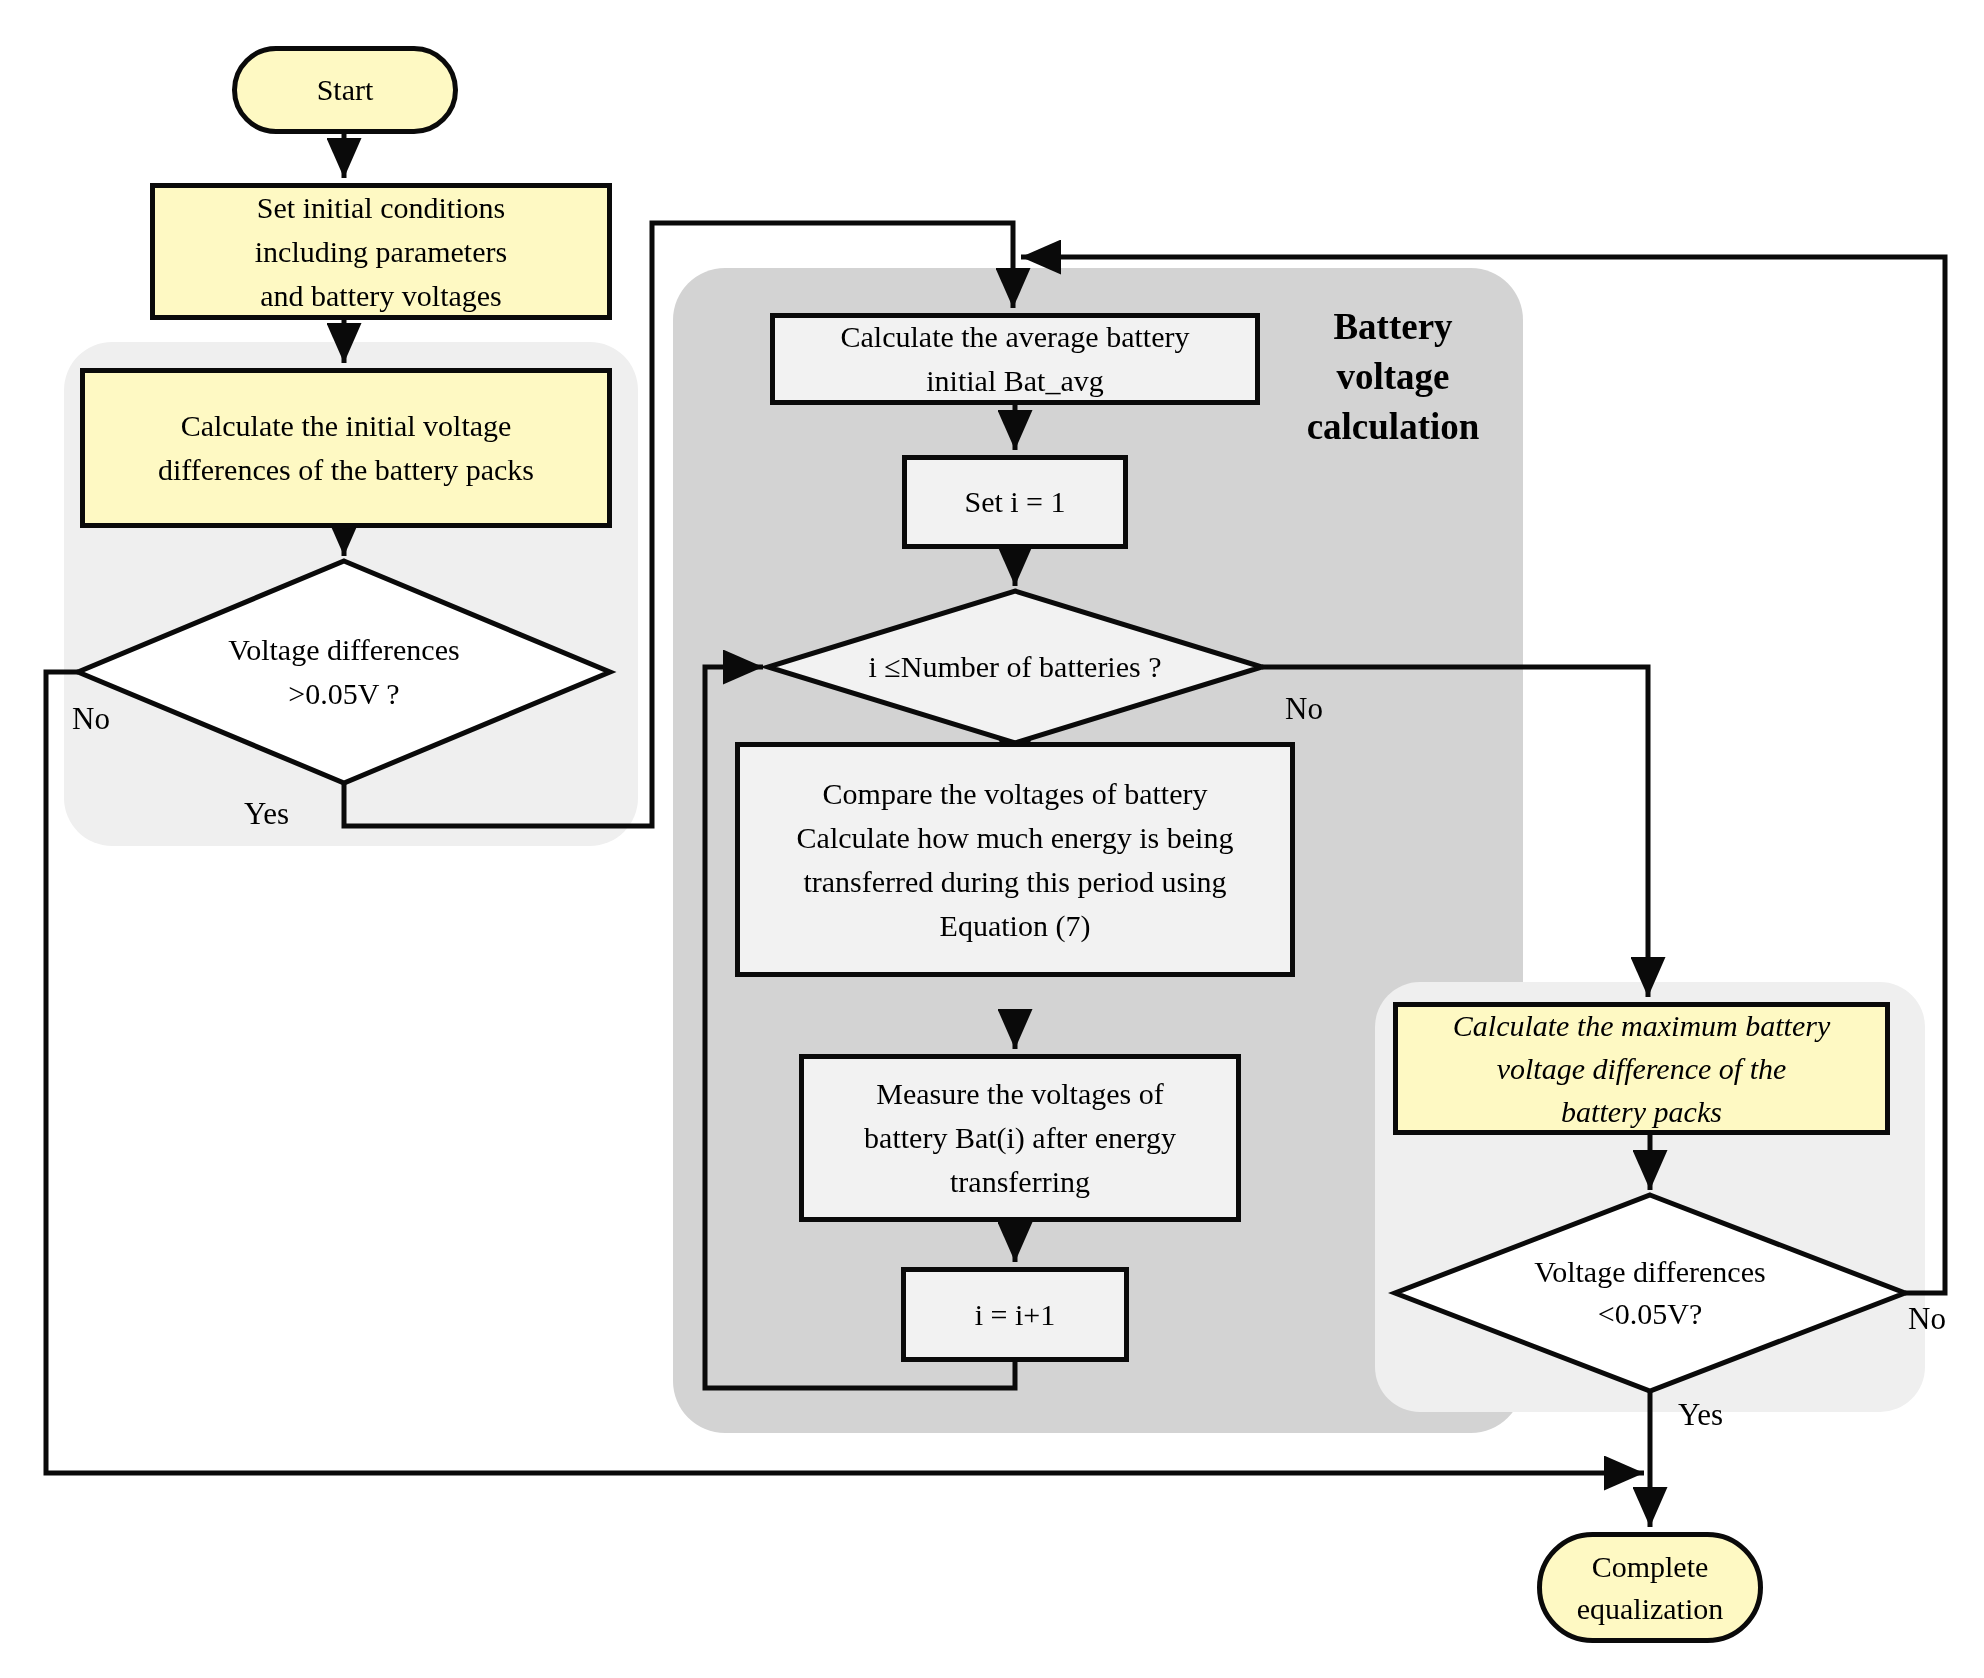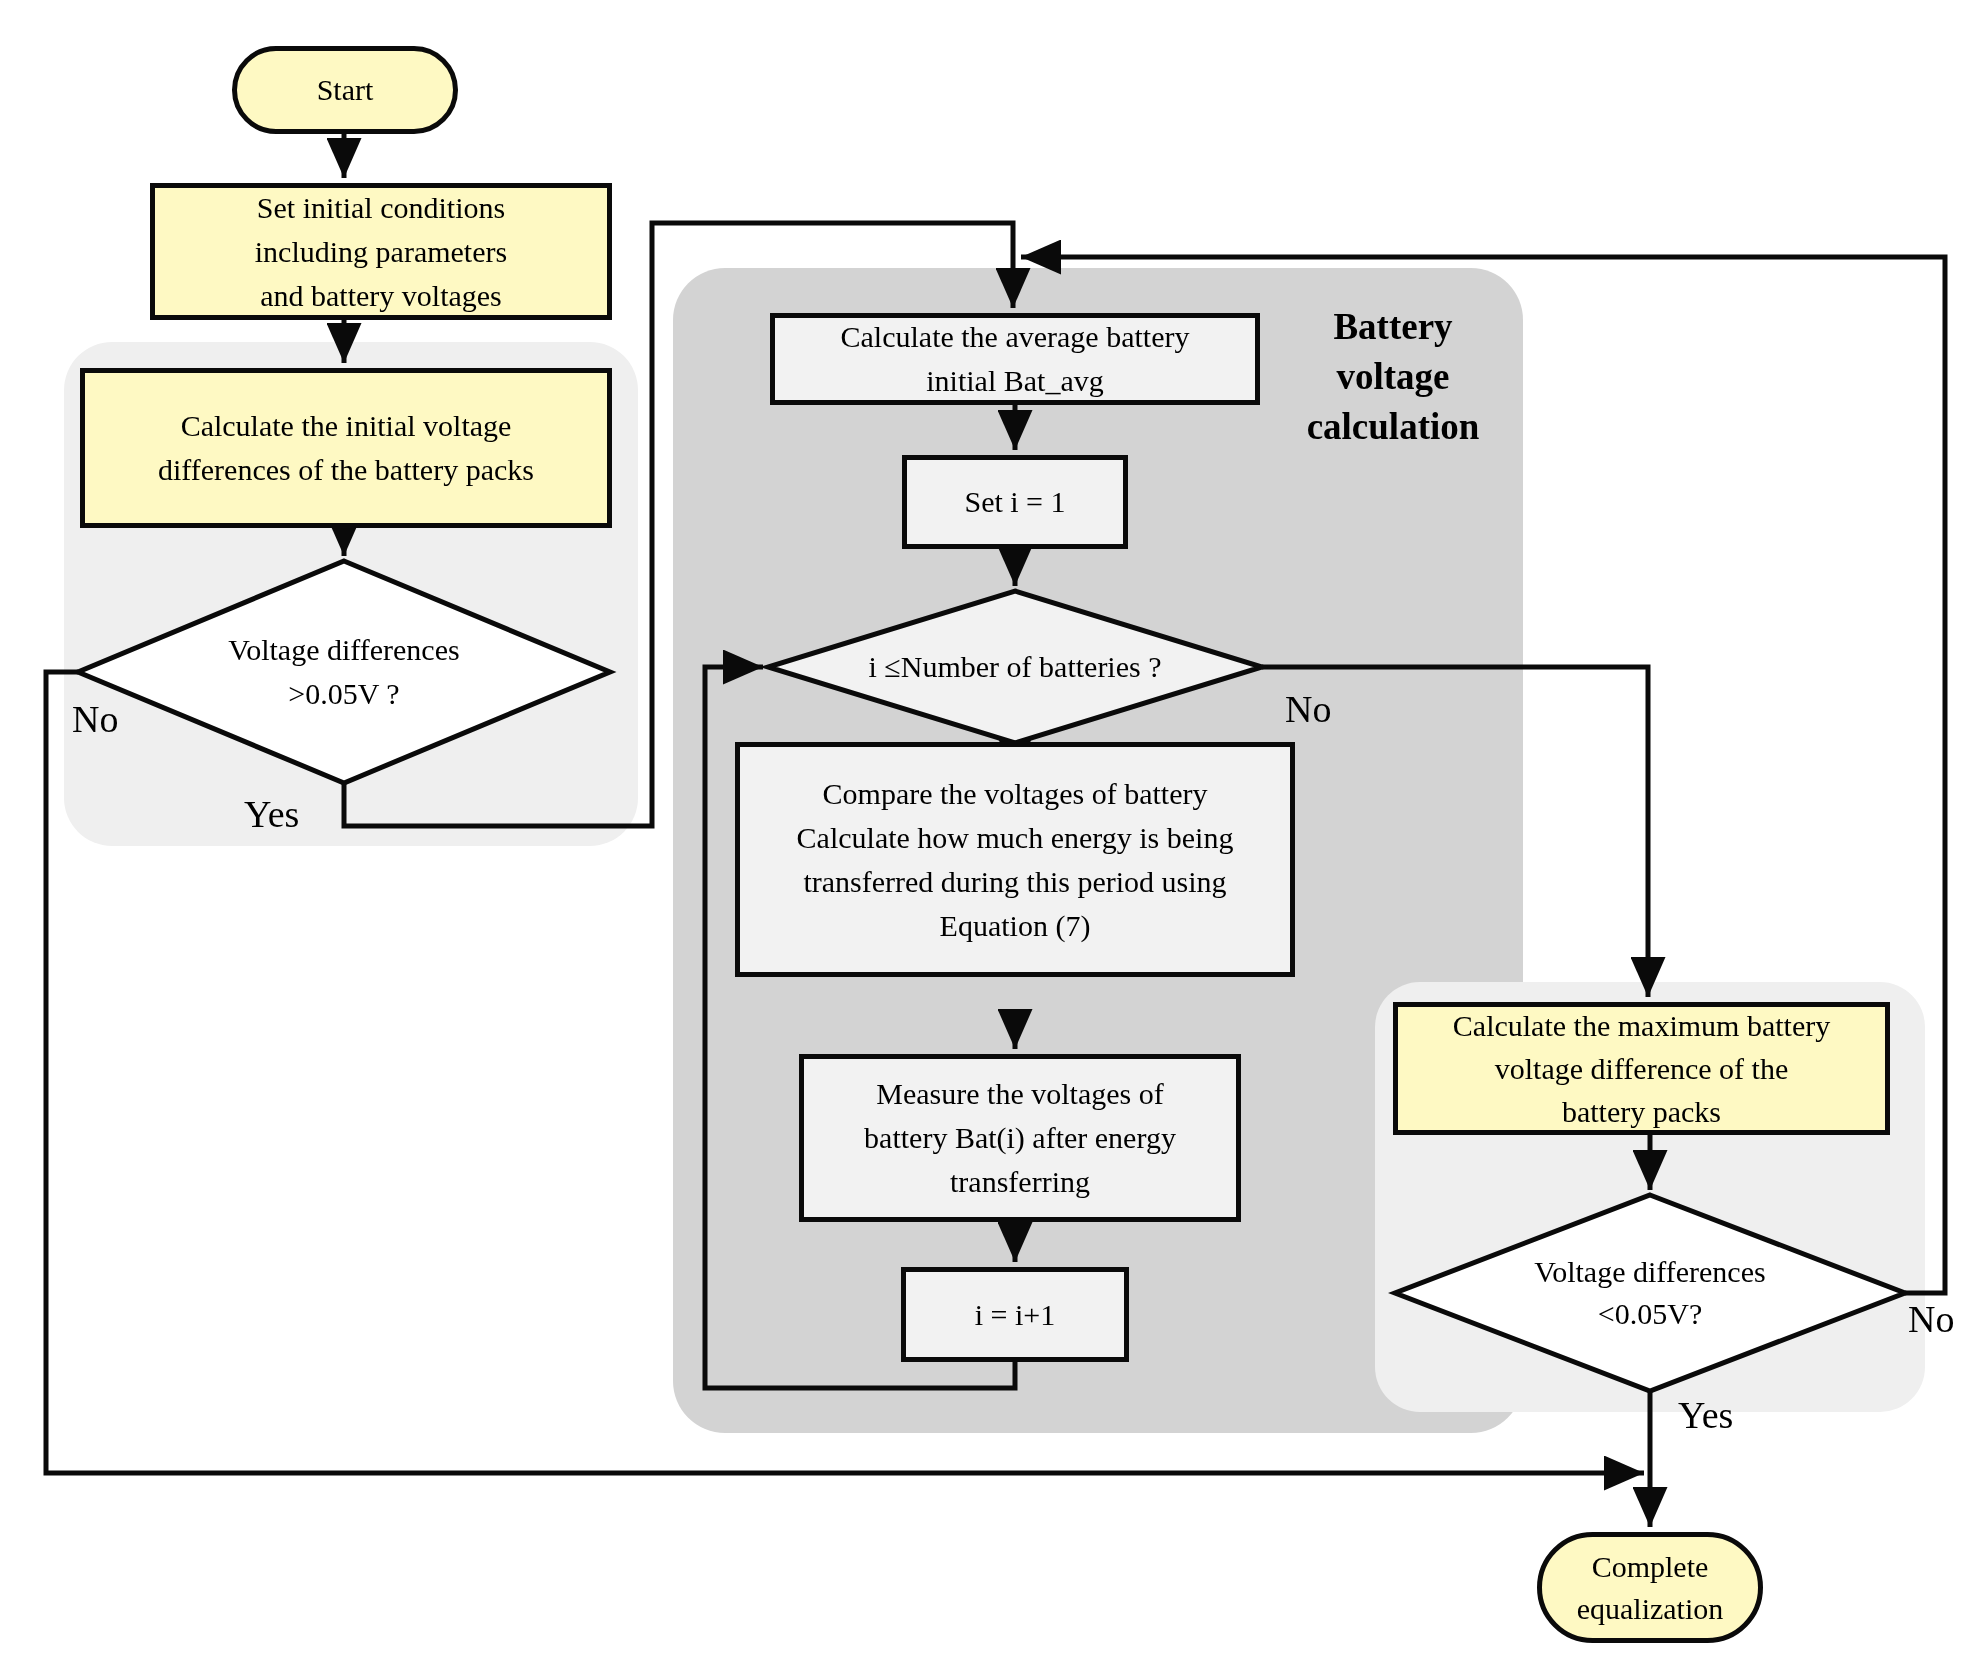--- a/index.html
+++ b/index.html
@@ -23,7 +23,7 @@
     position:absolute;z-index:2;display:flex;flex-direction:column;align-items:center;justify-content:center;
     text-align:center;font-size:30px;line-height:44px;
   }
-  .elabel{position:absolute;z-index:2;font-size:38px;line-height:34px;}
+  .elabel{position:absolute;z-index:2;font-size:31px;line-height:34px;}
   .rlabel{
     position:absolute;z-index:2;font-weight:bold;font-size:37px;line-height:50px;text-align:center;
   }

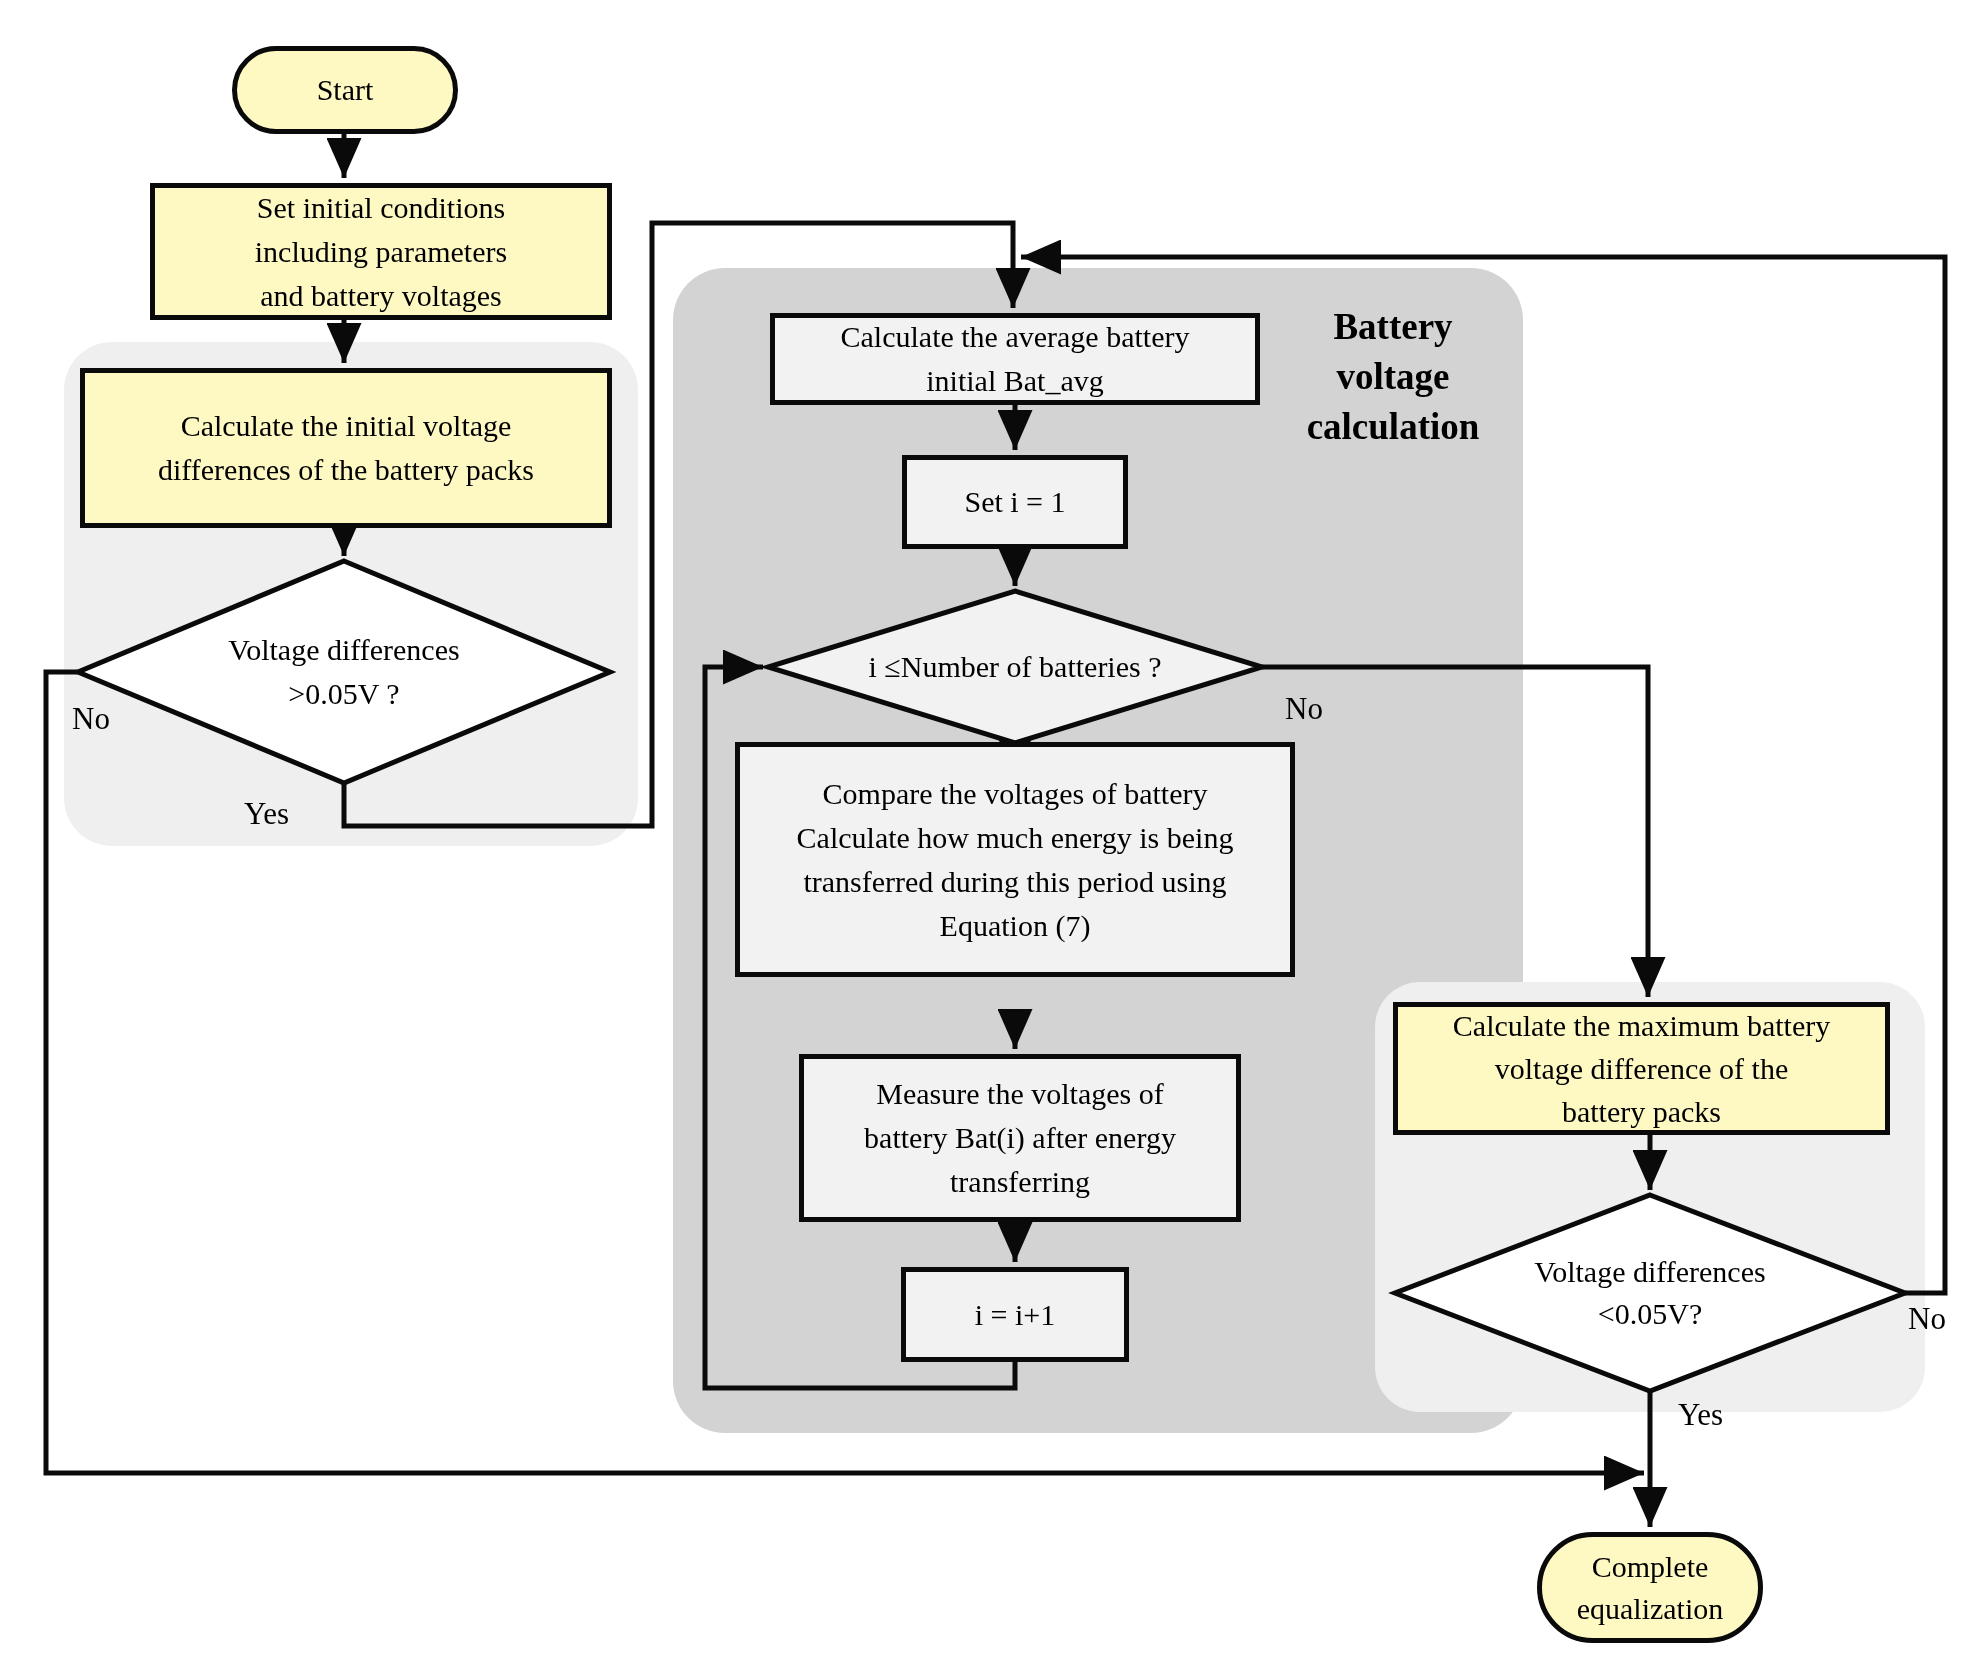--- a/index.html
+++ b/index.html
@@ -127,7 +127,7 @@
     <div>i = i+1</div>
   </div>
 
-  <div class="node" style="left:1393px;top:1002px;width:497px;height:133px;line-height:43px;">
+  <div class="node" style="left:1393px;top:1002px;width:497px;height:133px;line-height:43px;font-style:italic;">
     <div>Calculate the maximum battery</div>
     <div>voltage difference of the</div>
     <div>battery packs</div>

